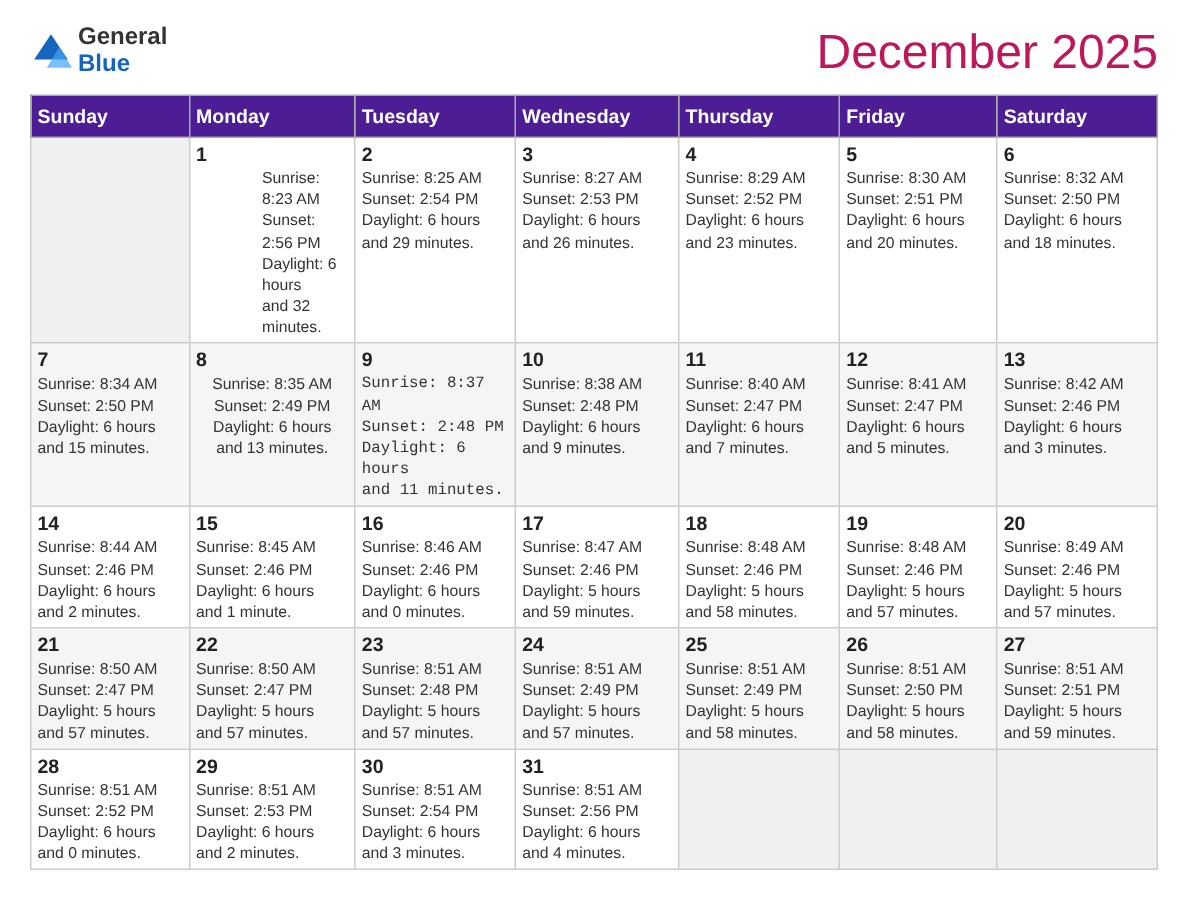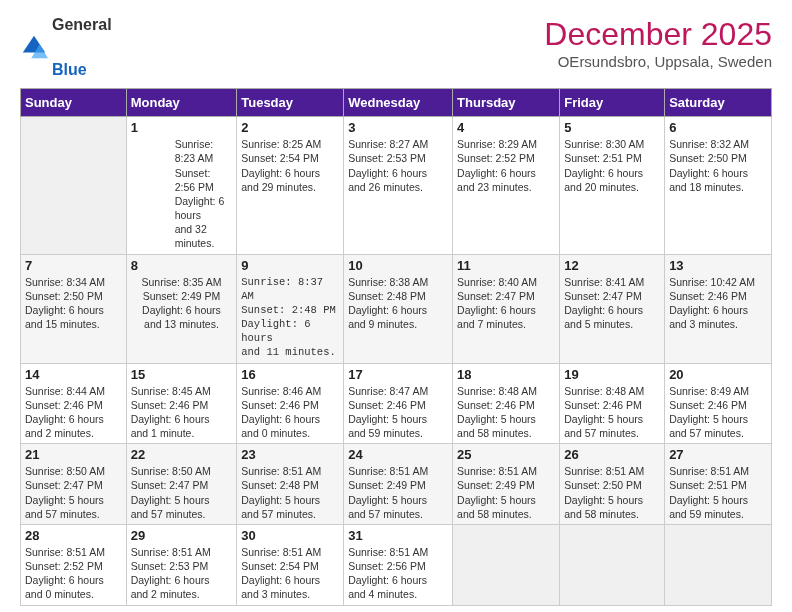--- a/index.html
+++ b/index.html
@@ -39,7 +39,6 @@
       font-size: 16px;
       font-weight: bold;
       color: #1565c0;
-      margin-top: 27px;
     }
     .logo-icon {
       width: 28px;

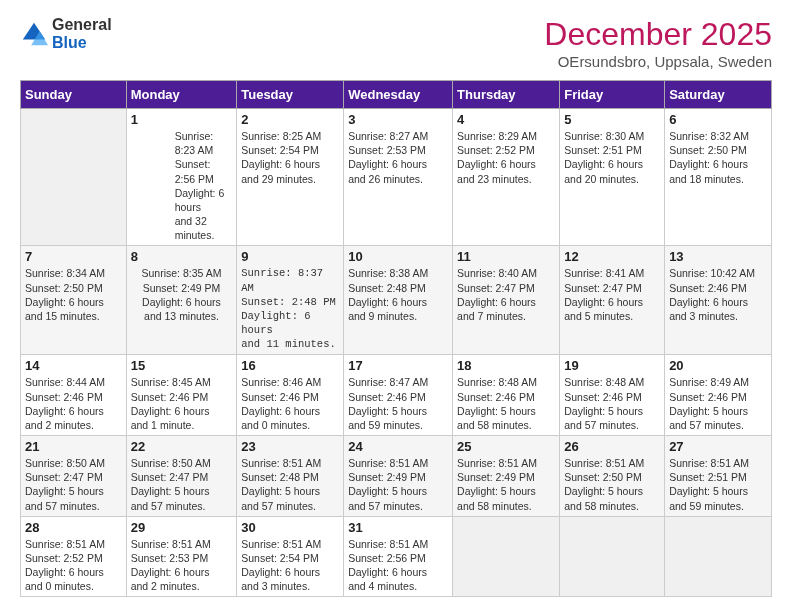--- a/index.html
+++ b/index.html
@@ -121,7 +121,6 @@
     </div>
     <div class="title-block">
       <div class="cal-title">December 2025</div>
-      <div class="cal-subtitle">OErsundsbro, Uppsala, Sweden</div>
     </div>
   </div>
 

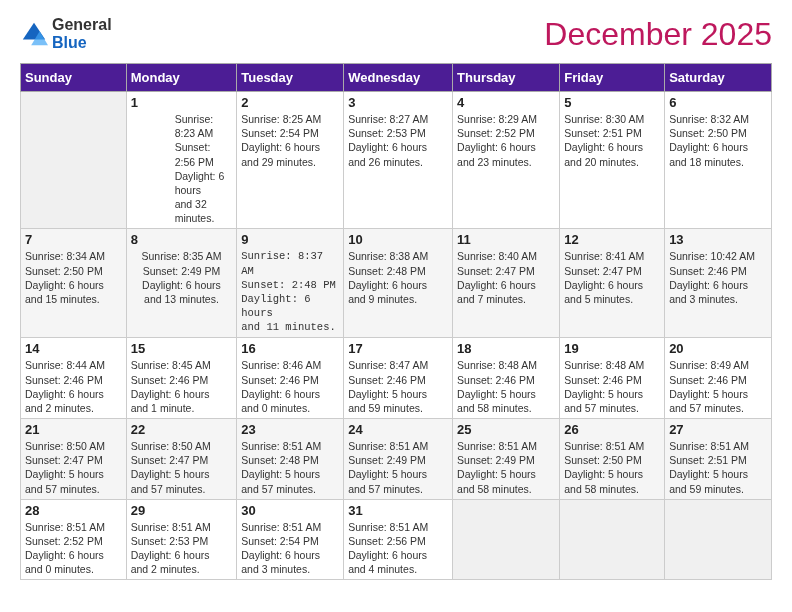--- a/index.html
+++ b/index.html
@@ -227,7 +227,7 @@
           </td>
           <td>
             <span class="day-num">13</span>
-            <div class="day-info" style="white-space: pre-line;">Sunrise: 10:42 AM
+            <div class="day-info" style="white-space: pre-line;">Sunrise: 8:42 AM
 Sunset: 2:46 PM
 Daylight: 6 hours
 and 3 minutes.</div>

